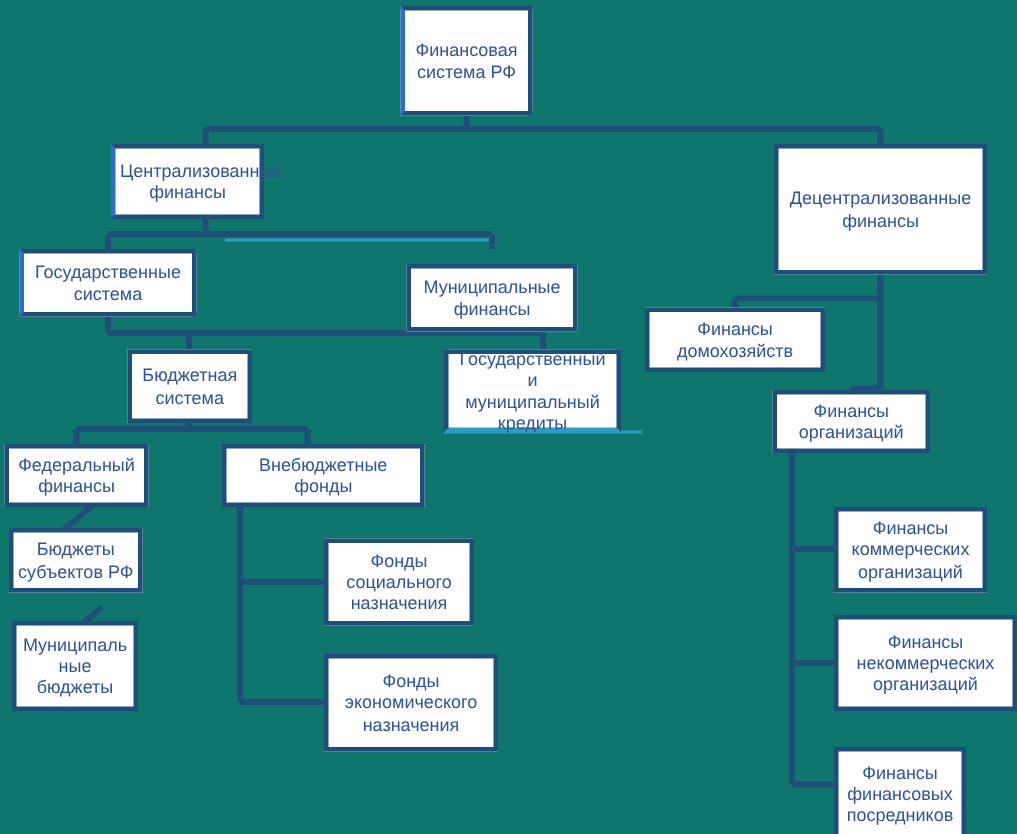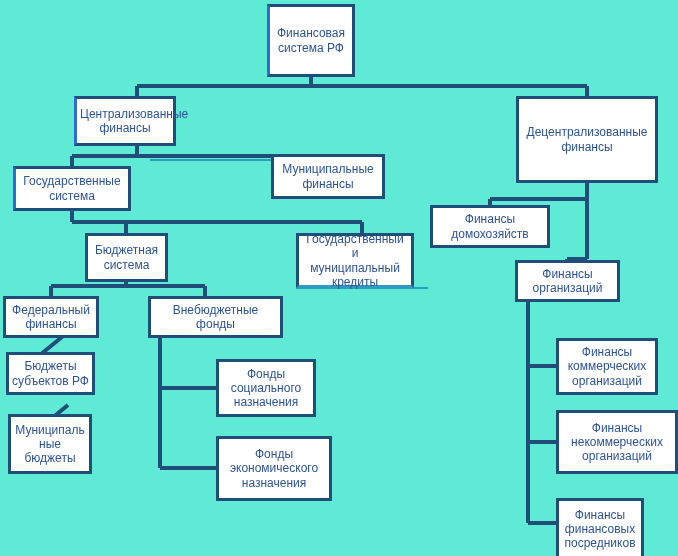--- a/index.html
+++ b/index.html
@@ -18,7 +18,7 @@
     position: relative;
     width: 678px;
     height: 556px;
-    background: #5eead4;
+    background: #0f766e;
   }
   #wires {
     position: absolute;

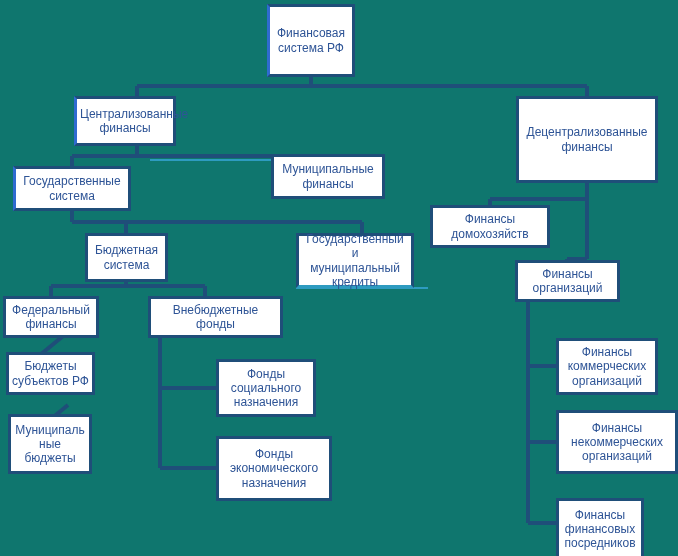--- a/index.html
+++ b/index.html
@@ -135,7 +135,7 @@
 система</span>
   </div>
 
-  <div class="node" style="left:271px; top:154px; width:114px; height:45px;">
+  <div class="node" style="left:271px; top:176px; width:114px; height:45px;">
     <span class="node-label">Муниципальные
 финансы</span>
   </div>

